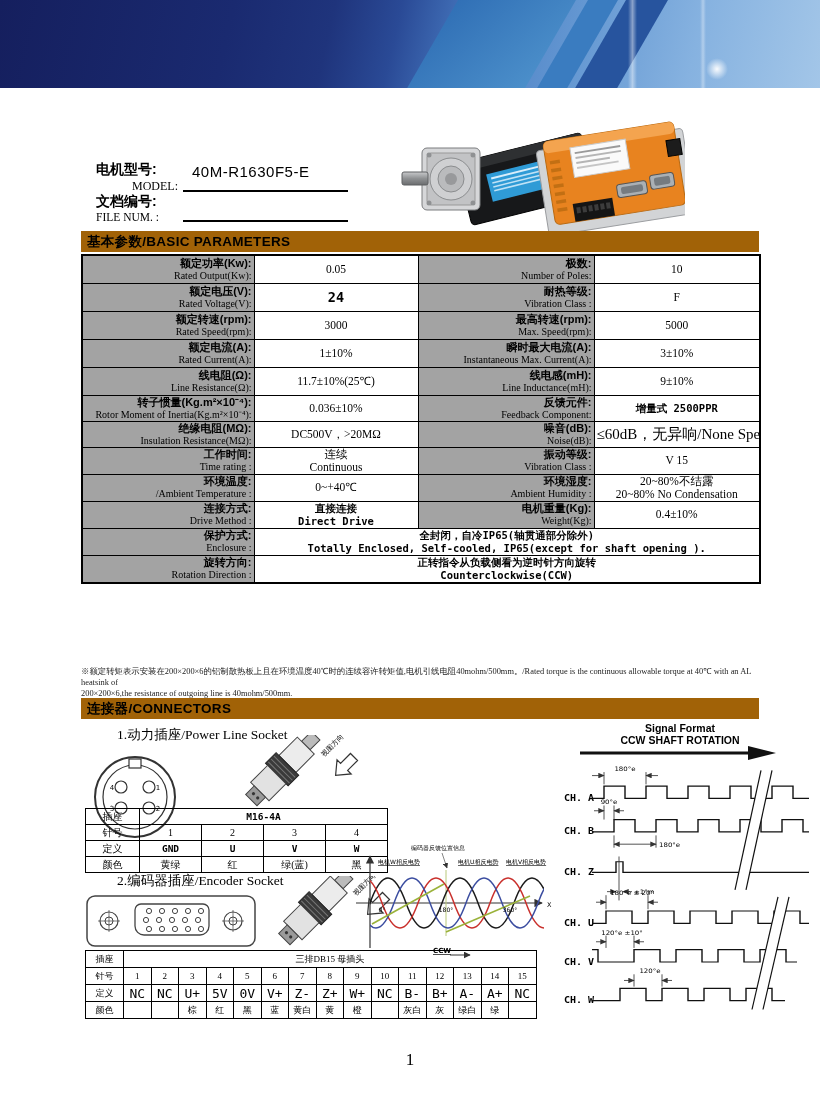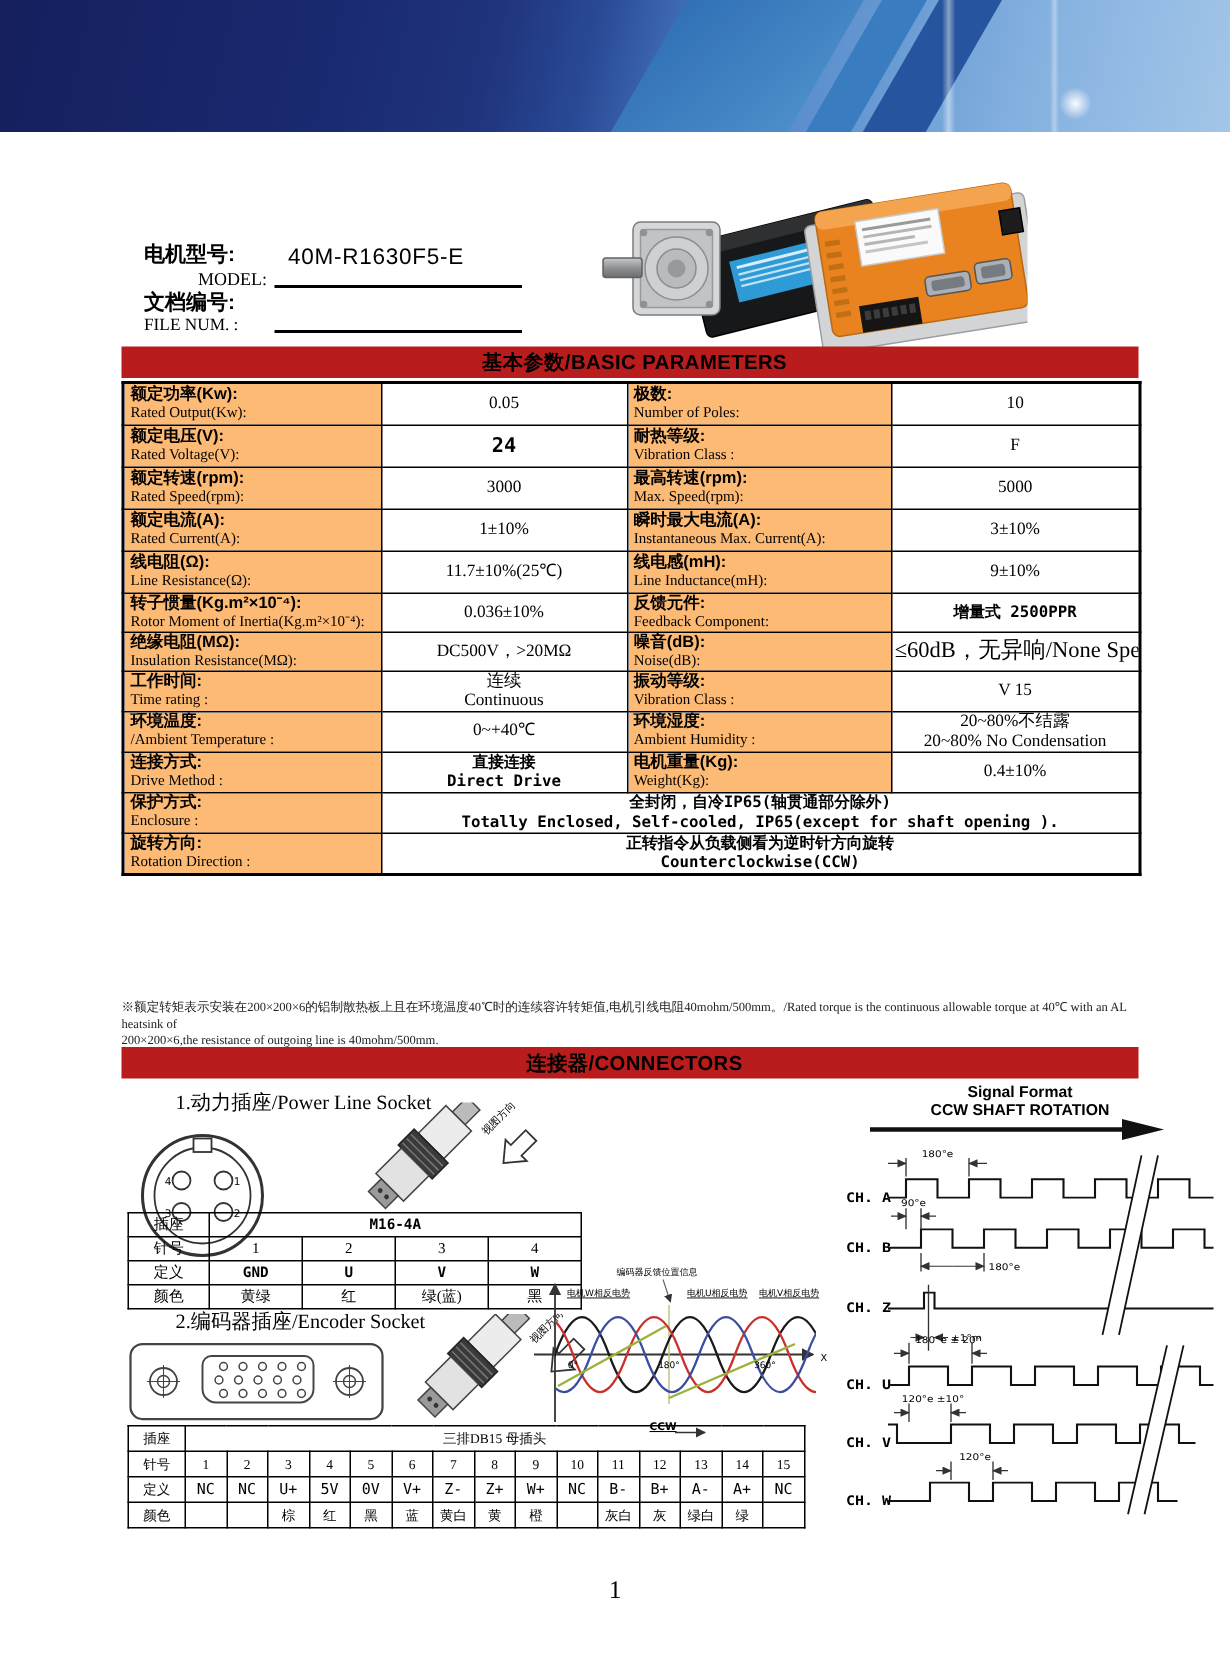--- a/index.html
+++ b/index.html
@@ -28,9 +28,9 @@
   .uline{height:2px;background:#000;}
 
   
-  .bar{left:81px;width:678px;height:21px;background:#b91c1c;box-sizing:border-box;
+  .bar{left:81px;width:678px;height:21px;background:#a16207;box-sizing:border-box;
        font-family:"Liberation Sans",sans-serif;font-weight:bold;font-size:13.5px;
-       line-height:21px;padding-left:6px;letter-spacing:.3px;text-align:center;}
+       line-height:21px;padding-left:6px;letter-spacing:.3px;}
 
   
   table{border-collapse:collapse;table-layout:fixed;}

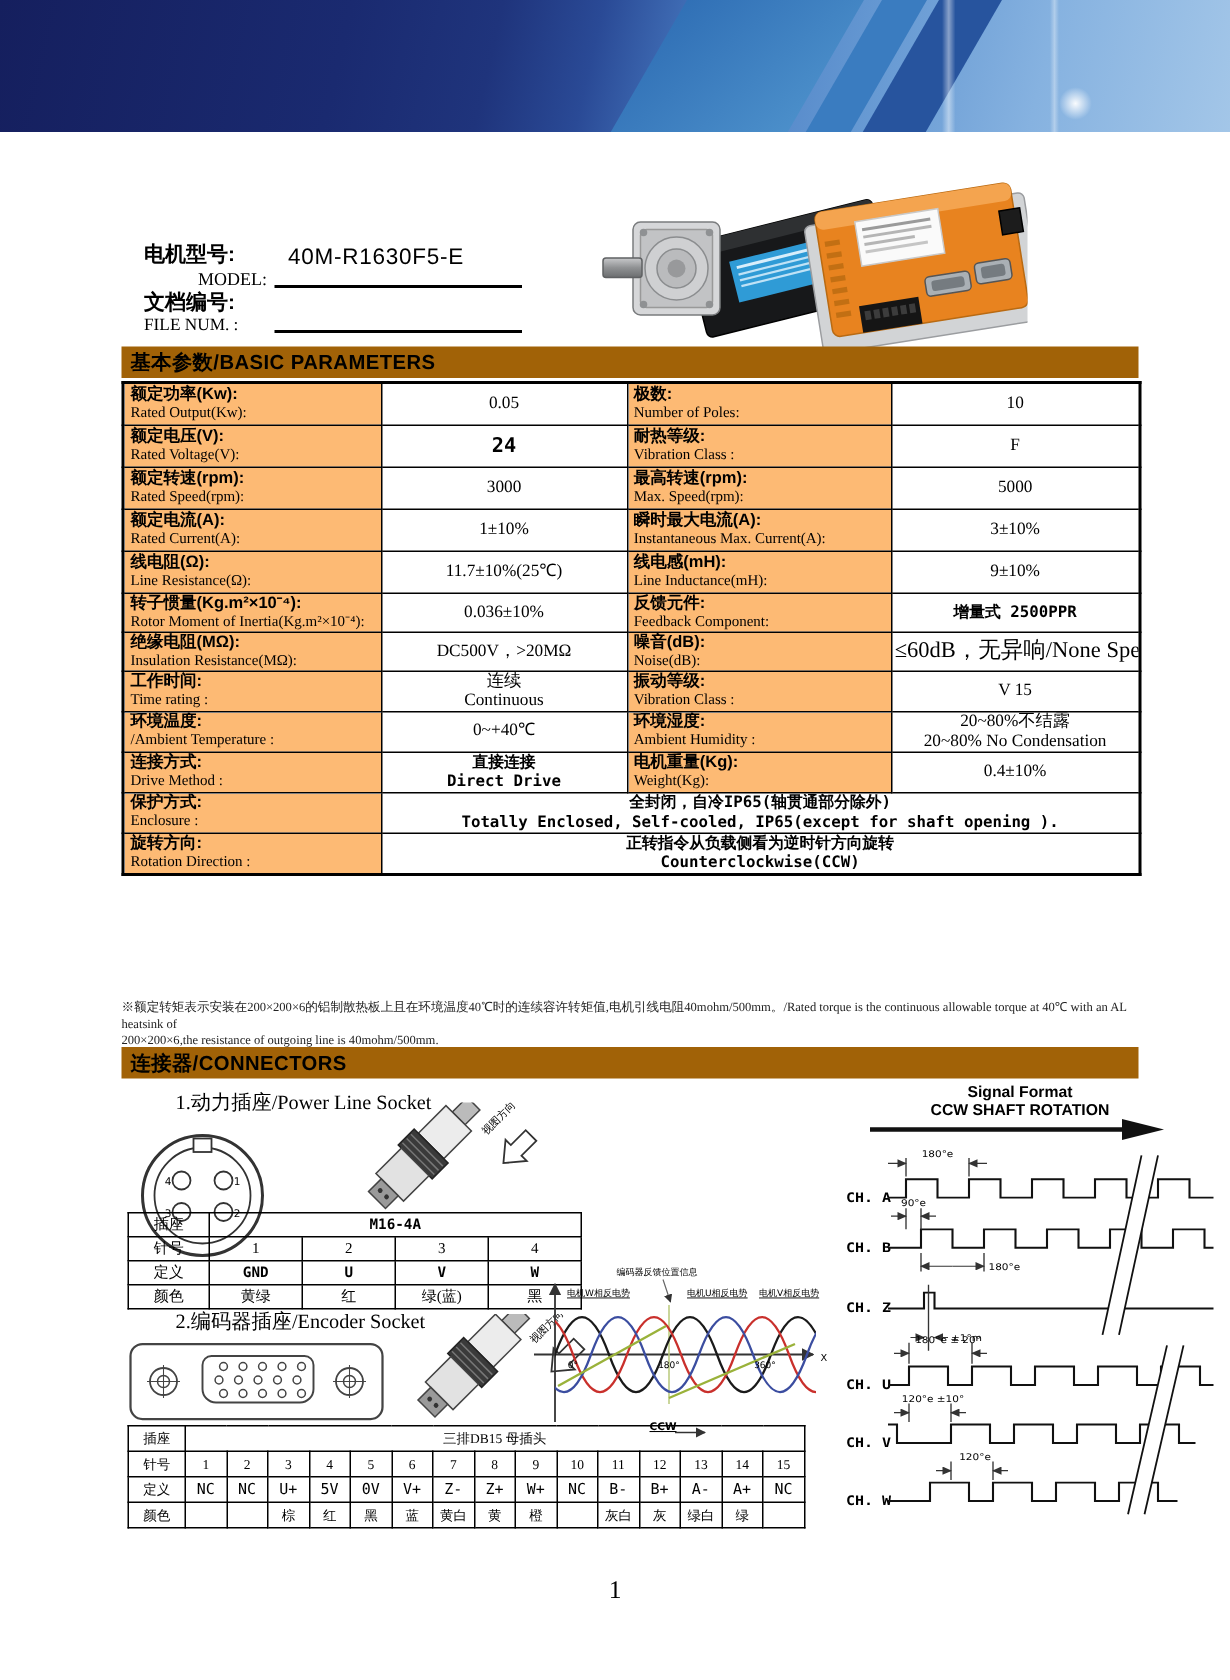--- a/index.html
+++ b/index.html
@@ -36,7 +36,7 @@
   table{border-collapse:collapse;table-layout:fixed;}
   .p-table{left:81px;top:254px;width:678px;border:2px solid #000;}
   .p-table td{border:1.5px solid #000;text-align:center;vertical-align:middle;padding:0 2px;overflow:hidden;}
-  .p-table td.lbl{background:#fdba74;text-align:left;padding-left:4px;}
+  .p-table td.lbl{background:#a3a3a3;text-align:right;padding-left:4px;}
   .p-table tr{height:26px;}
   .p-table tr:nth-child(-n+5){height:28px;}
   .p-table tr:nth-child(n+14){height:31px;}

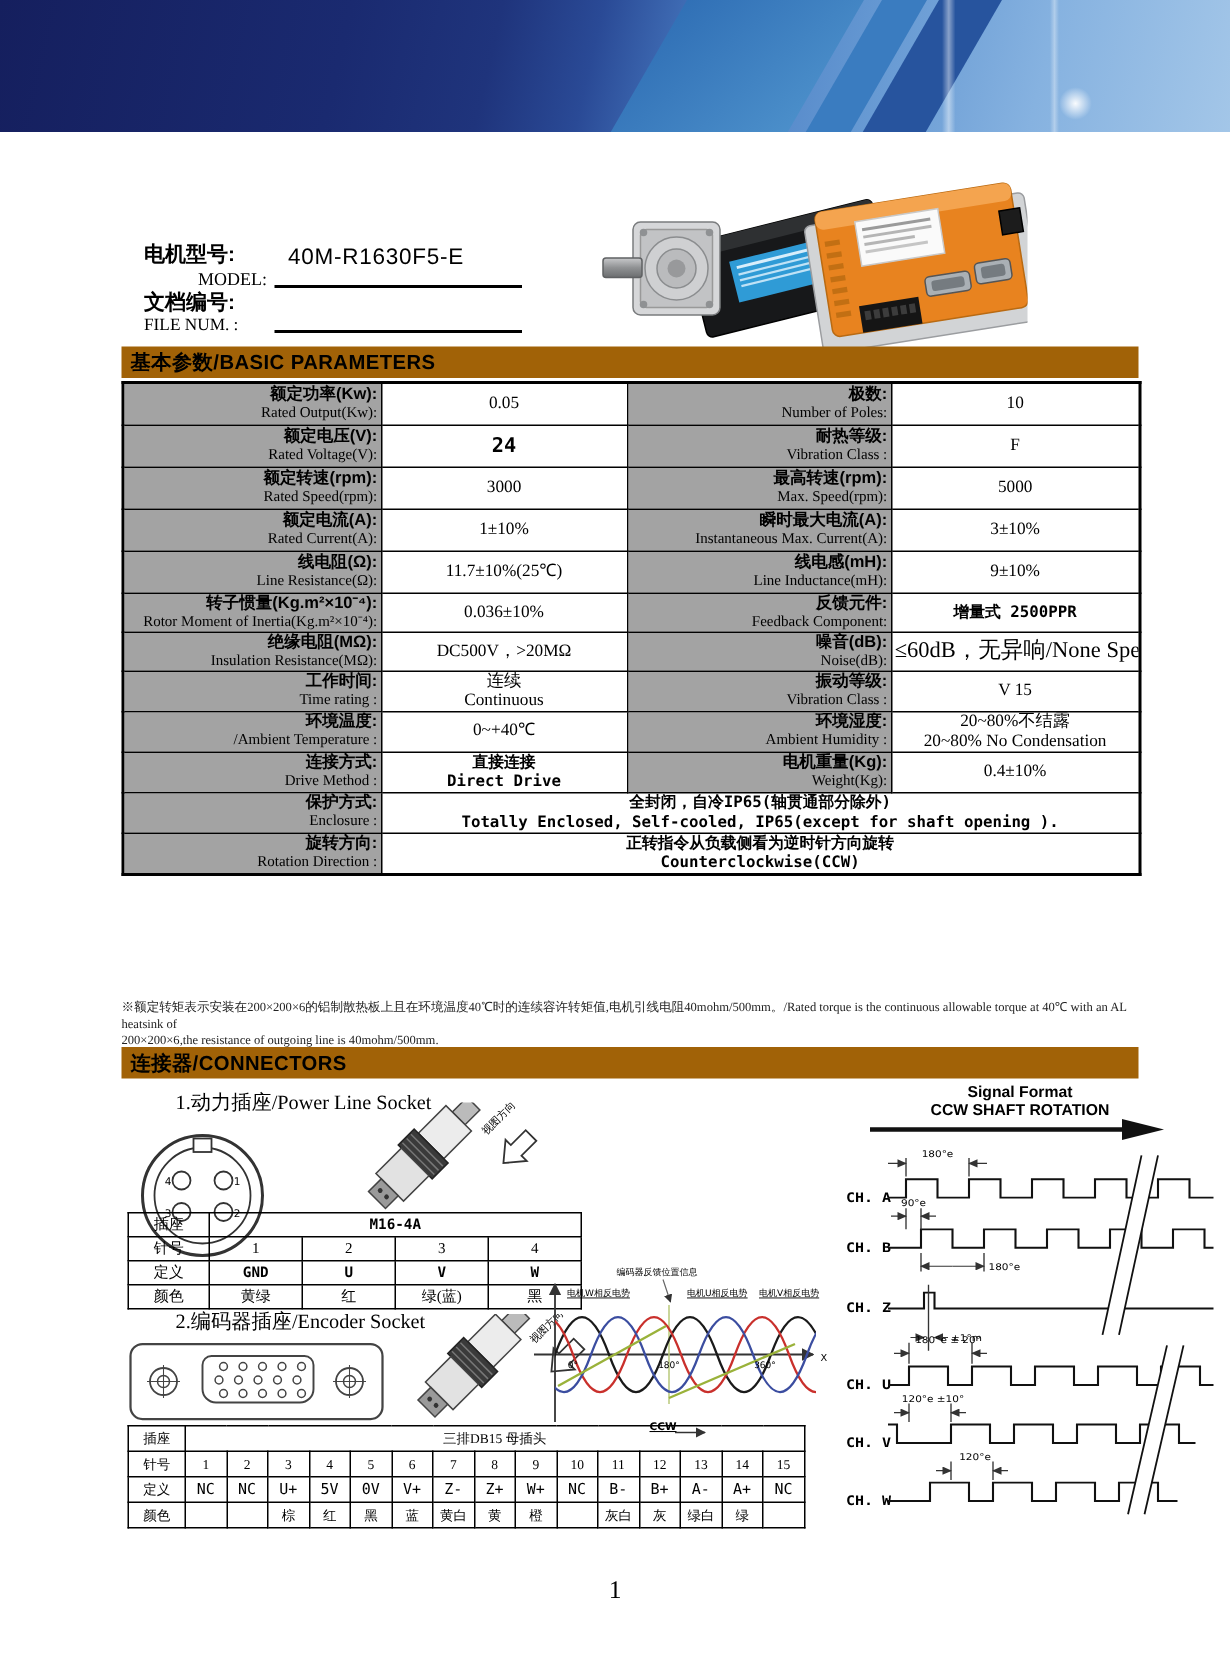--- a/index.html
+++ b/index.html
@@ -60,7 +60,7 @@
   .enc{left:85px;top:950px;width:451px;}
   .enc td{height:16px;font-size:9px;}
   .enc td .ln{font-size:9px;}
-  .enc td.mono .ln{font-size:10px;font-weight:normal;font-family:"DejaVu Sans Mono",monospace;}
+  .enc td.mono .ln{font-size:13px;font-weight:normal;font-family:"DejaVu Sans Mono",monospace;}
 
   
   .sig-title{left:580px;top:722px;width:200px;text-align:center;

